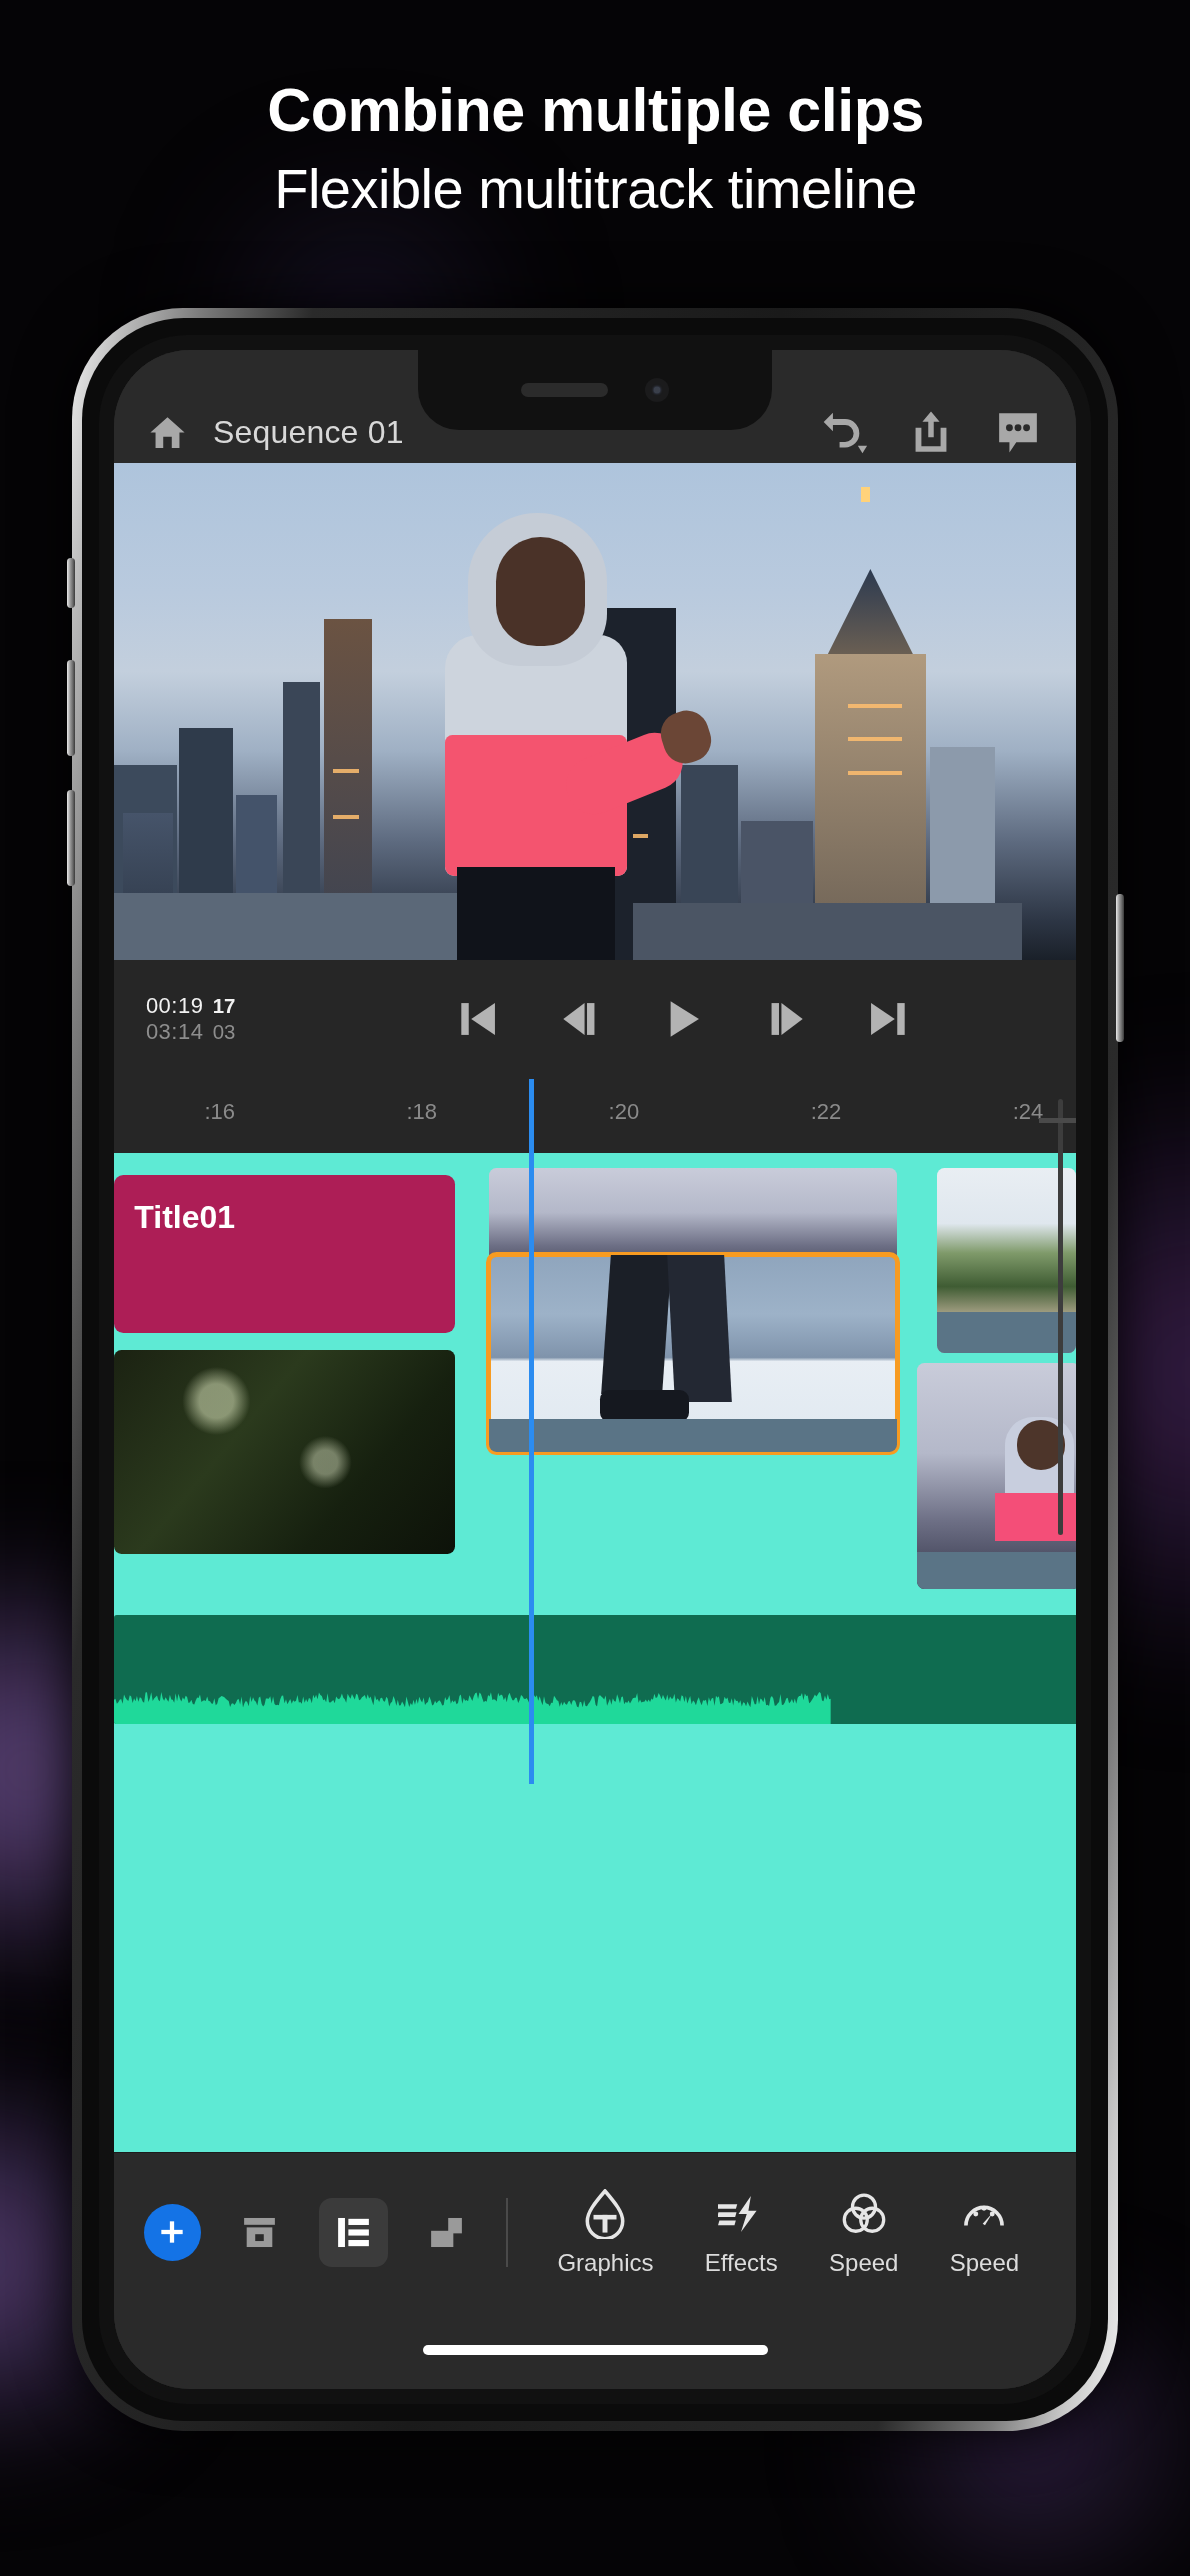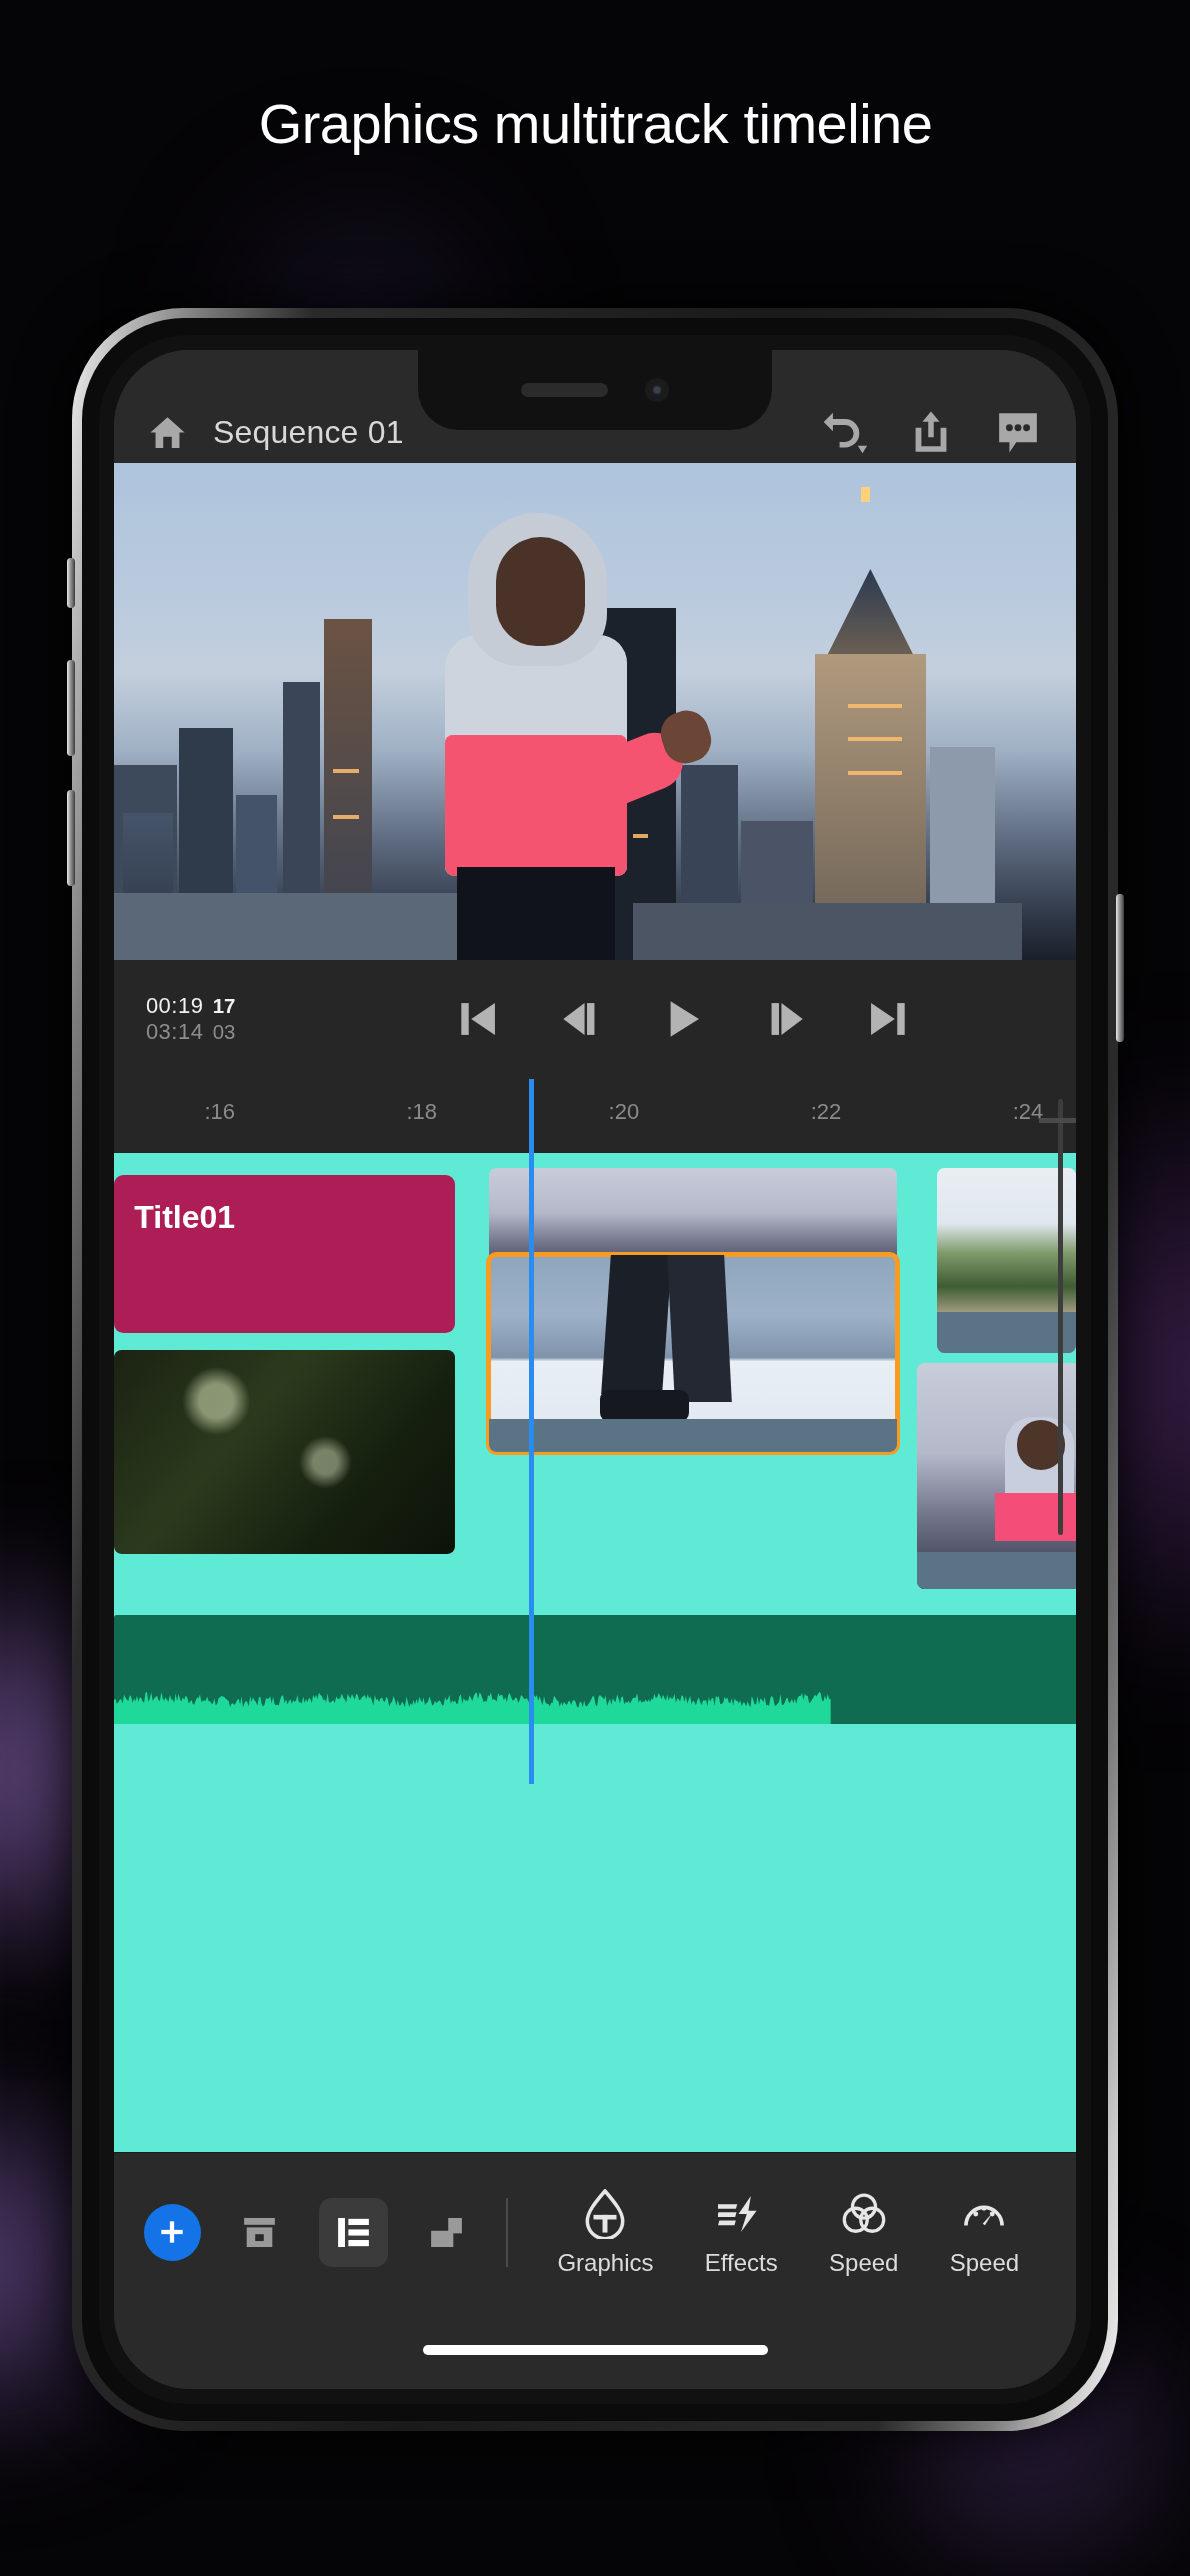--- a/index.html
+++ b/index.html
@@ -190,6 +190,7 @@
   <div class="glow g5"></div>
 
   <div class="headline-wrap">
+    <div class="headline">Combine multiple clips</div>
     <div class="subhead">Graphics multitrack timeline</div>
   </div>
 

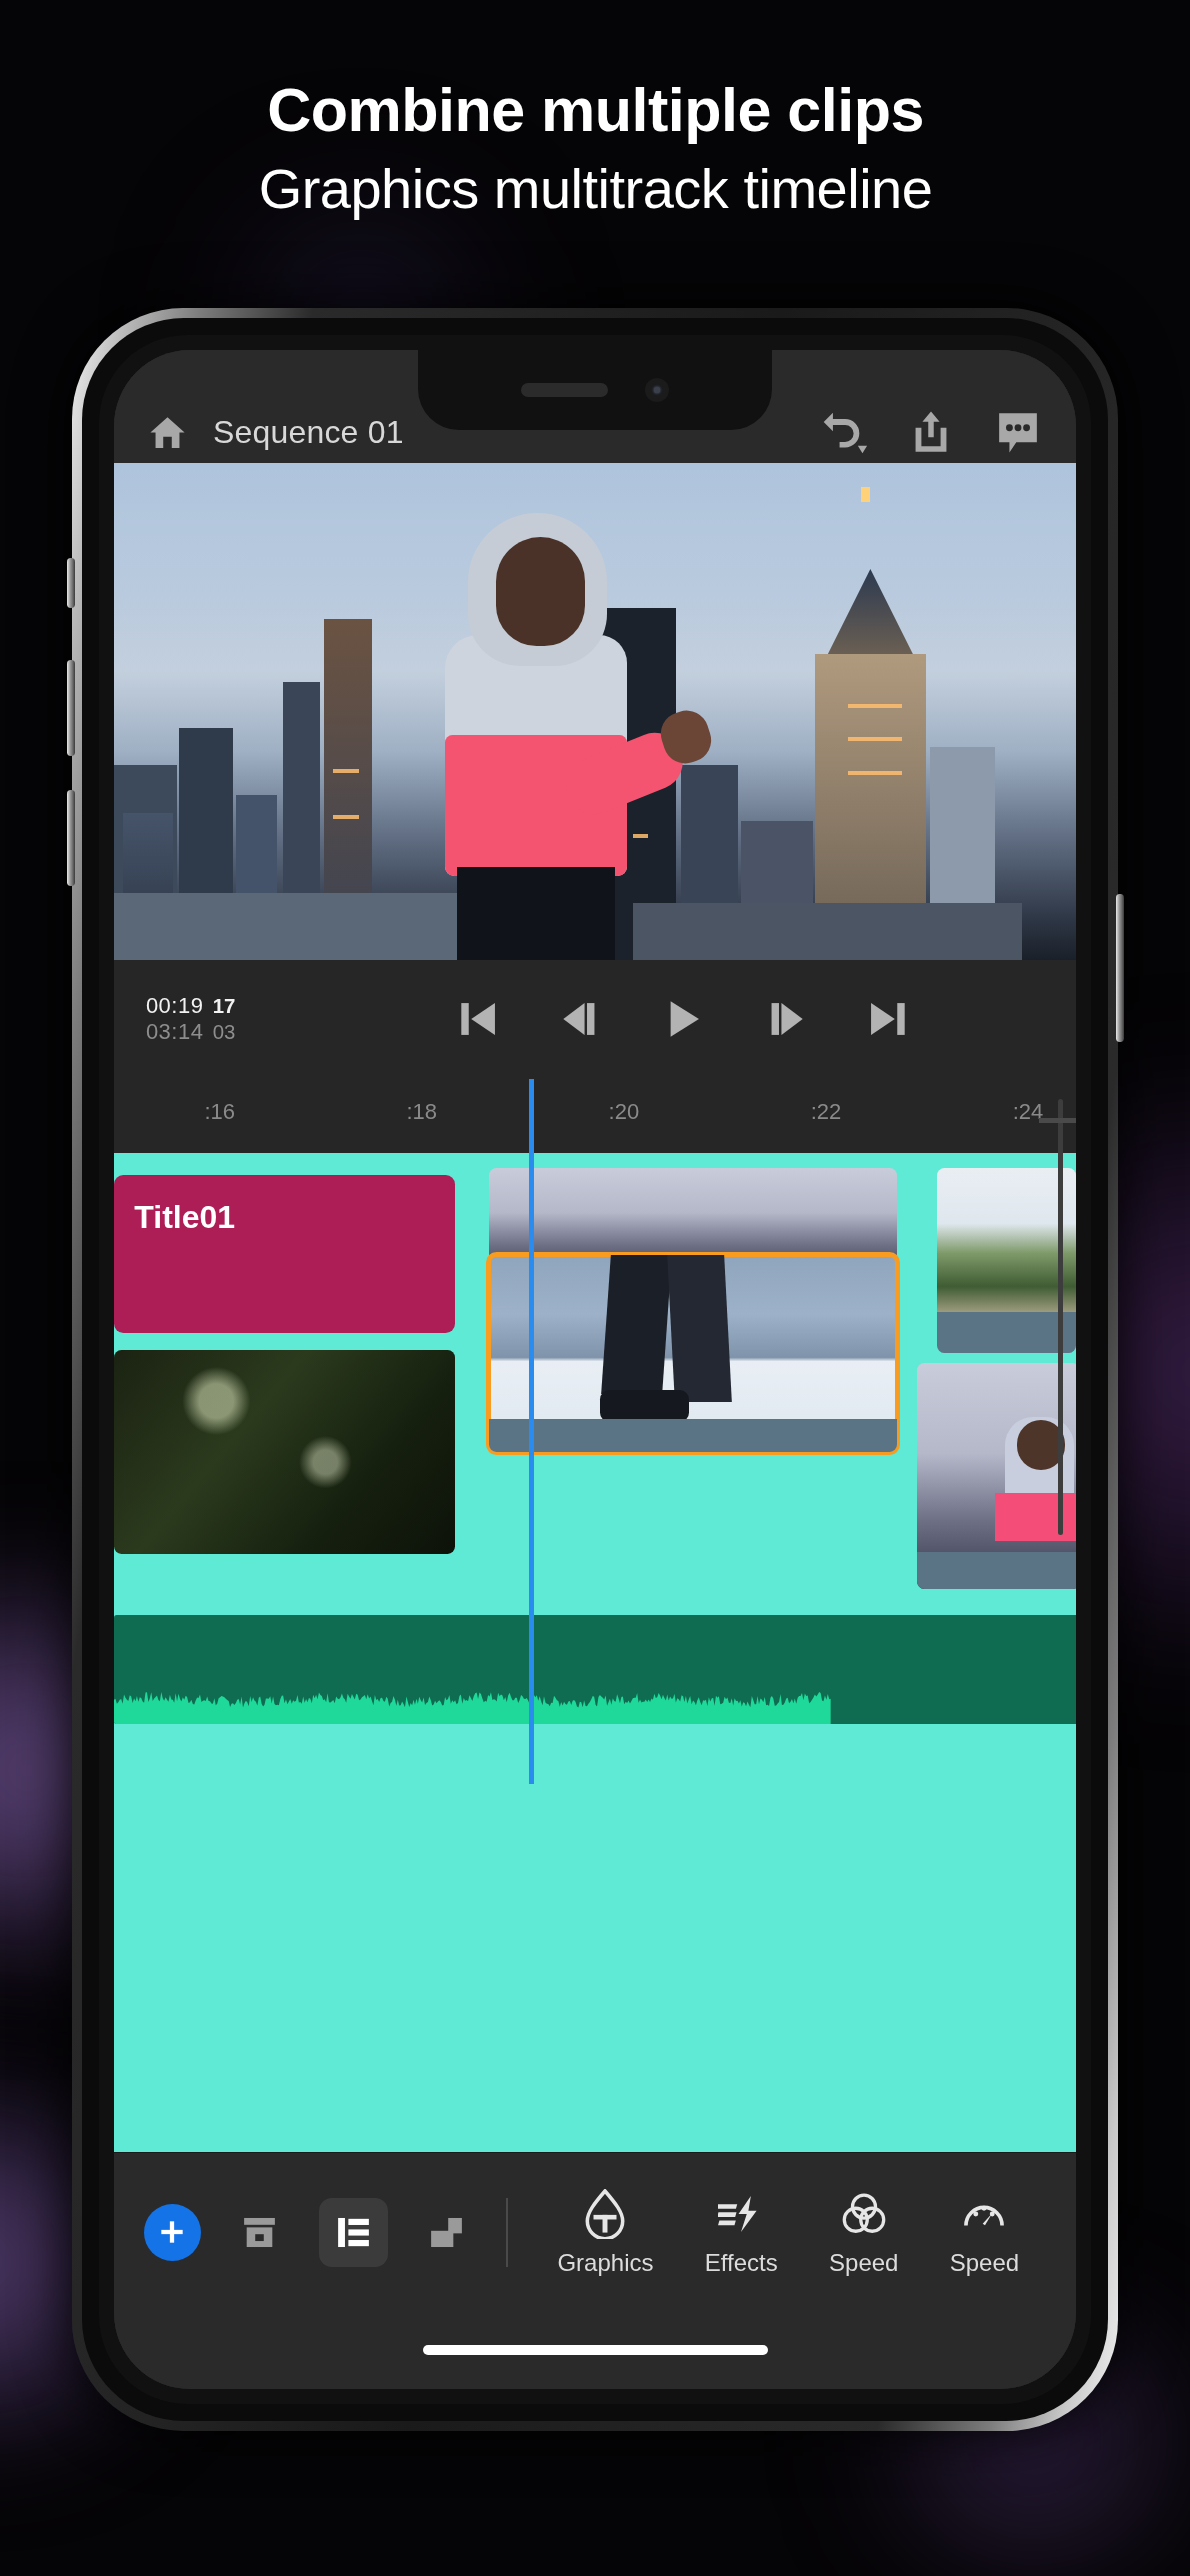--- a/index.html
+++ b/index.html
@@ -191,7 +191,7 @@
 
   <div class="headline-wrap">
     <div class="headline">Combine multiple clips</div>
-    <div class="subhead">Graphics multitrack timeline</div>
+    <div class="subhead">Flexible multitrack timeline</div>
   </div>
 
   <div class="sidebtn lb1"></div>

